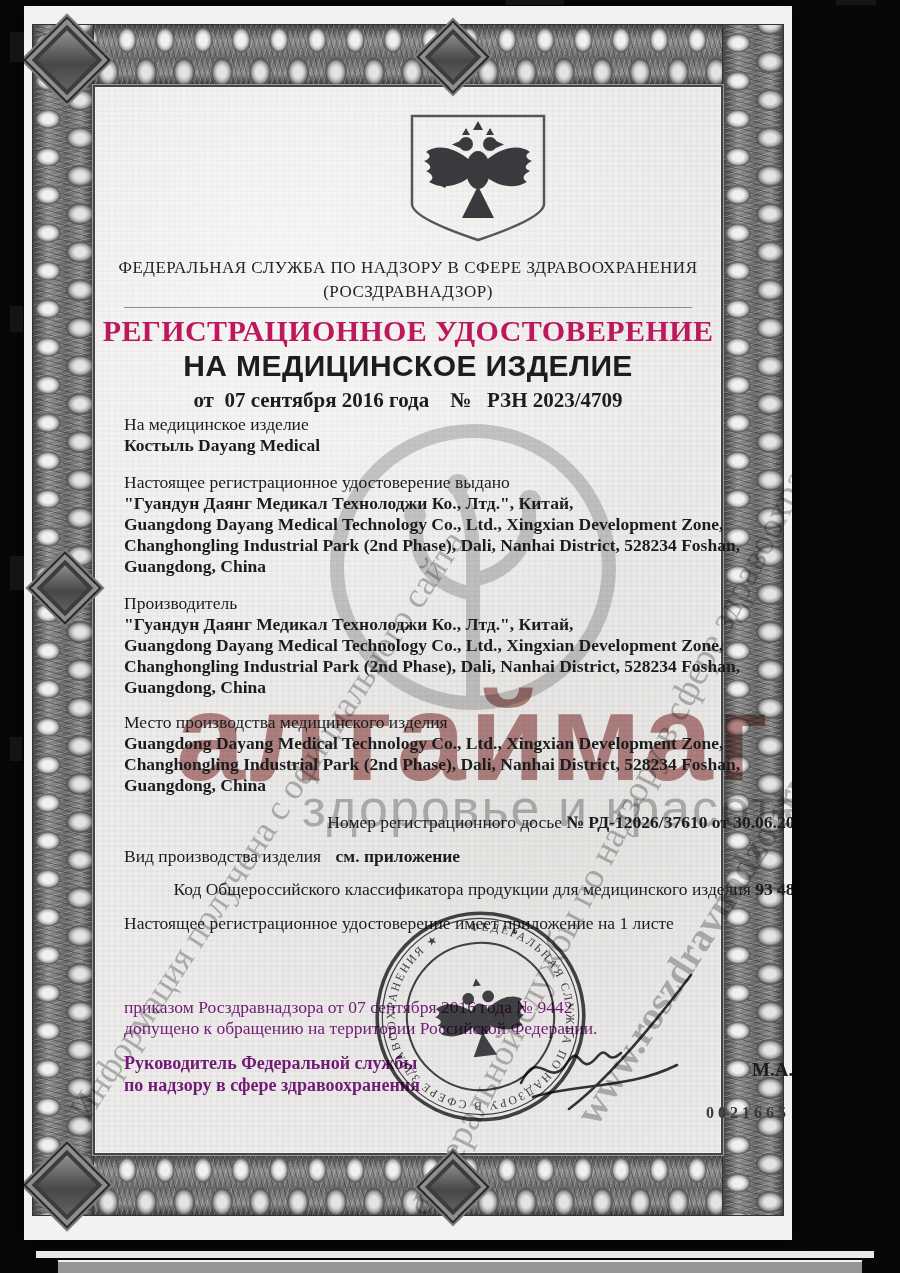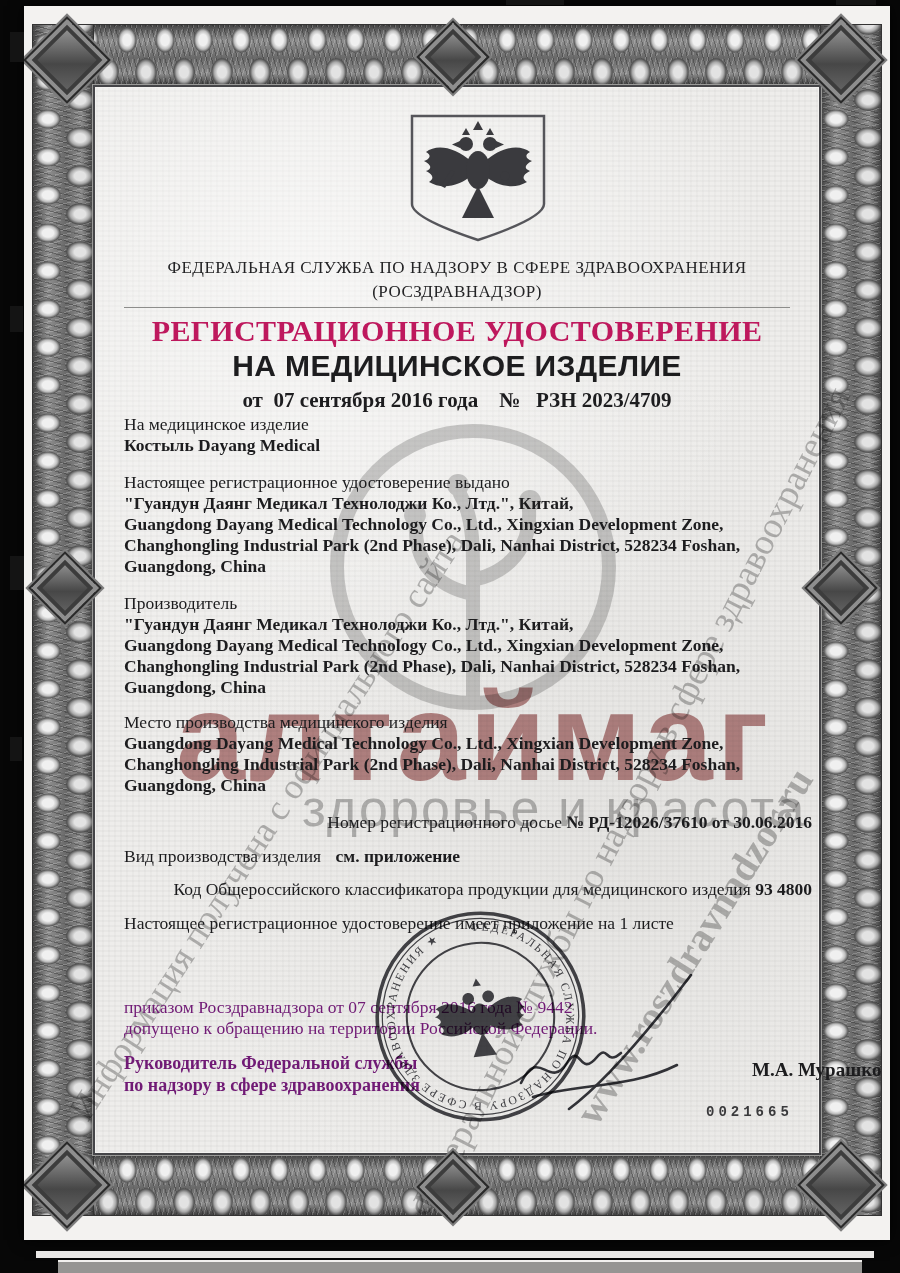--- a/index.html
+++ b/index.html
@@ -5,7 +5,7 @@
   html,body{margin:0;padding:0;background:#060606;}
   .scan{position:relative;width:900px;height:1273px;background:#070707;overflow:hidden;
         font-family:"Liberation Serif","DejaVu Serif",serif;}
-  .page{position:absolute;left:24px;top:6px;width:866px;height:1234px;background:#f3f2f0;overflow:hidden;
+  .page{position:absolute;left:24px;top:6px;width:768px;height:1234px;background:#f3f2f0;overflow:hidden;
         box-shadow:0 0 14px rgba(0,0,0,.8);}
   
   .inner{position:absolute;left:72px;right:72px;top:82px;bottom:88px;background:#eeedeb;

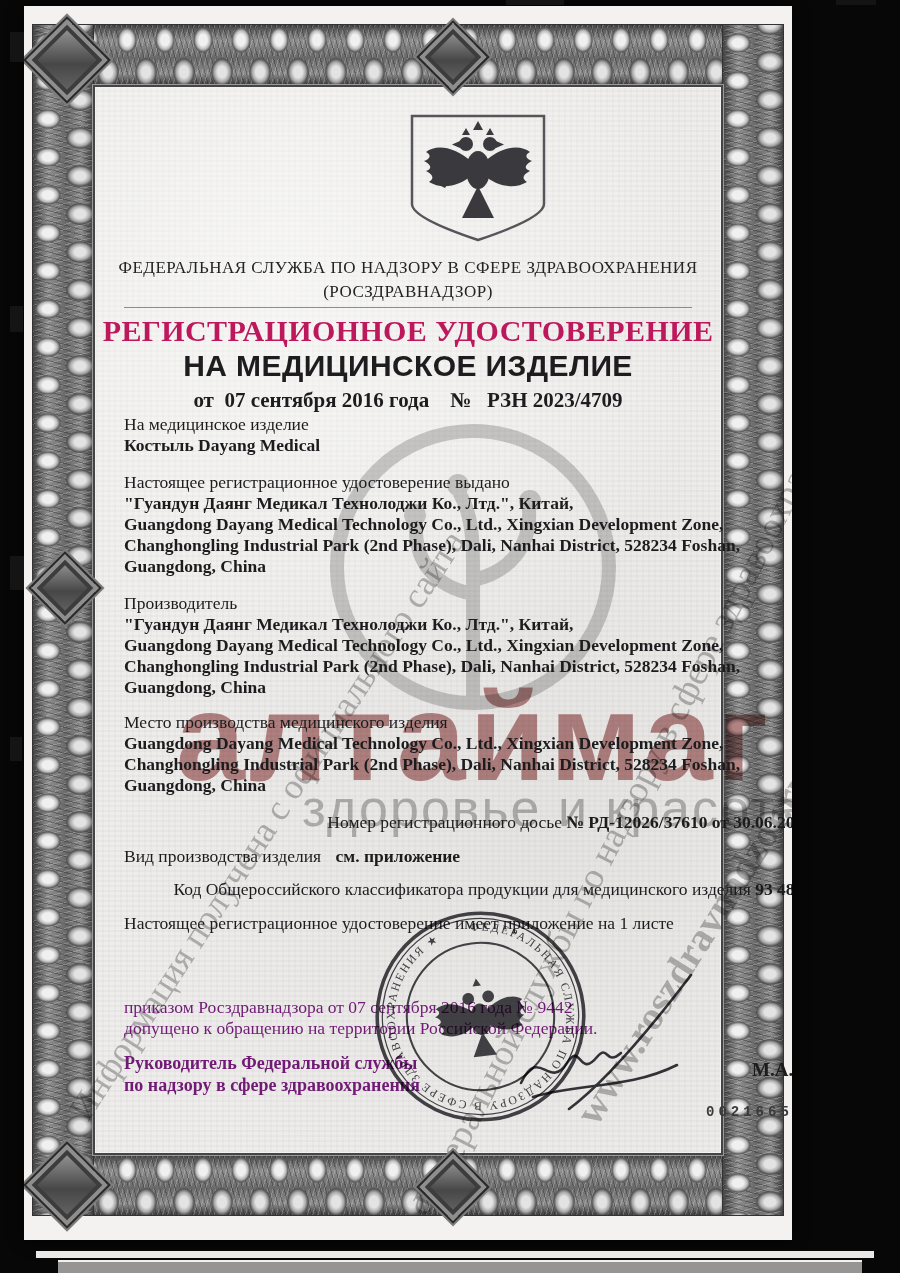--- a/index.html
+++ b/index.html
@@ -73,8 +73,8 @@
   .signer-title{font-weight:bold;font-size:18px;line-height:22px;margin-top:13px;}
   .signer-name{position:absolute;left:728px;top:1053px;font-weight:bold;font-size:19px;color:#1c1c1e;
                white-space:nowrap;z-index:6;}
-  .serial{position:absolute;left:682px;top:1098px;font-family:Liberation Mono, monospace;
-          font-weight:bold;font-size:14px;letter-spacing:4px;color:#3a3a3c;z-index:6;}
+  .serial{position:absolute;left:682px;top:1098px;font-family:Liberation Serif, serif;
+          font-weight:bold;font-size:16px;letter-spacing:4px;color:#3a3a3c;z-index:6;}
   .emblem{position:absolute;left:378px;top:106px;z-index:6;}
   .stamp{position:absolute;left:344px;top:898px;z-index:8;mix-blend-mode:multiply;opacity:.85;
          transform:rotate(-7deg);}

